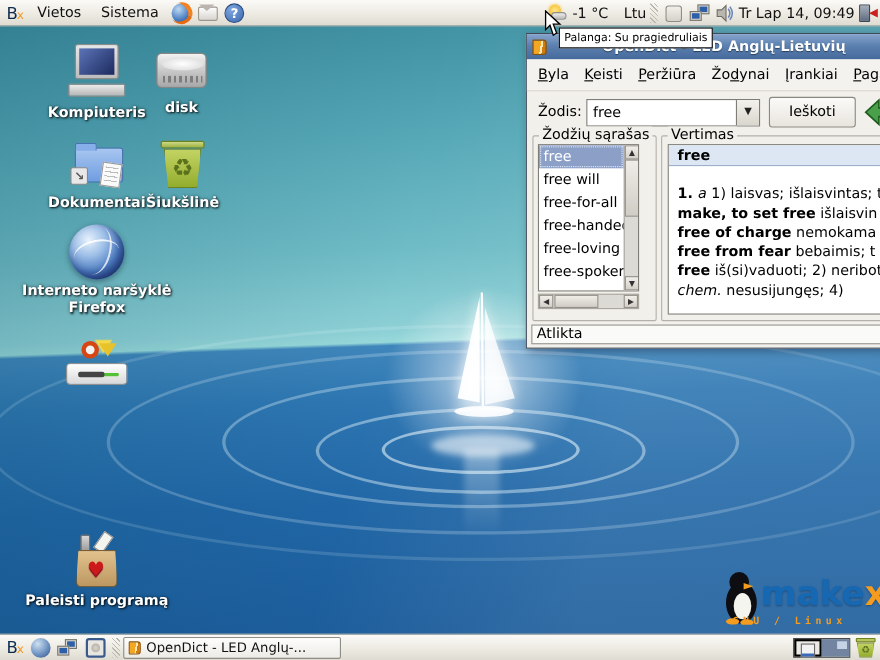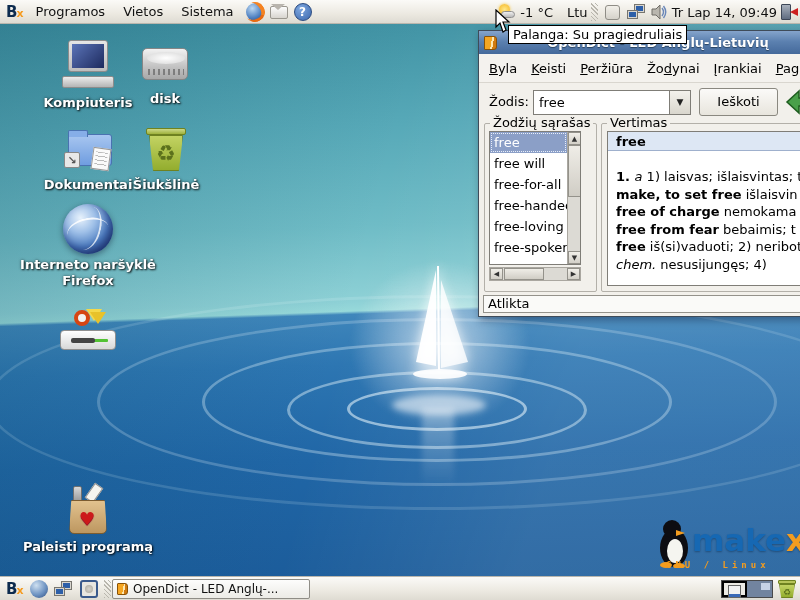--- a/index.html
+++ b/index.html
@@ -21,7 +21,7 @@
   .pgroup{position:absolute;top:0;height:24px;display:flex;align-items:center;}
   .pmenu{padding:0 9px;line-height:24px;cursor:default;}
   .handle{width:7px;height:18px;margin:0 3px;background:repeating-linear-gradient(45deg,#b9b6ad 0 1px,transparent 1px 3px);}
-  .bxlogo{font-weight:bold;font-size:15px;color:#0d2b4e;letter-spacing:-1px;padding:0 4px;}
+  .bxlogo{font-weight:normal;font-size:15px;color:#0d2b4e;letter-spacing:-1px;padding:0 4px;}
   .bxlogo i{font-style:normal;color:#f59a1e;font-size:11px;}
 
   

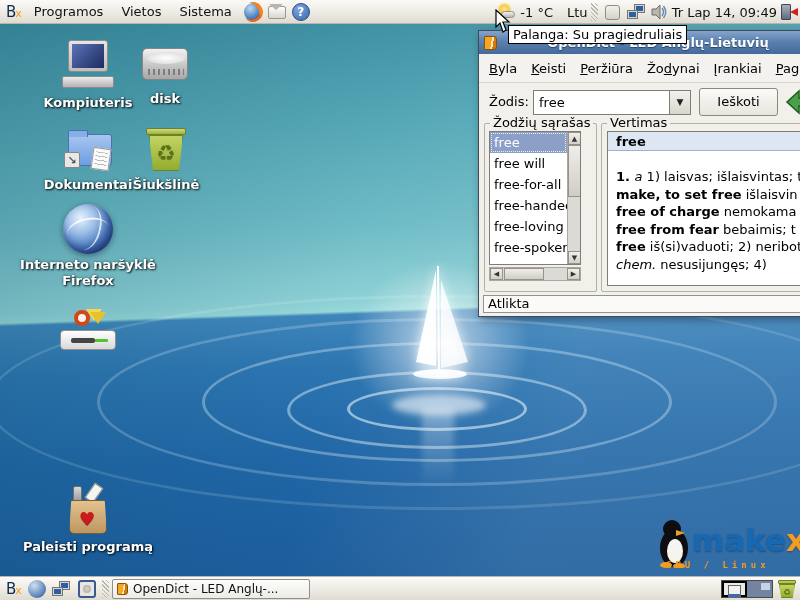--- a/index.html
+++ b/index.html
@@ -287,7 +287,6 @@
   <div class="panel" style="top:0;">
     <div class="pgroup" style="left:2px;">
       <span class="bxlogo"><span>B</span><i>x</i></span>
-      <span class="pmenu">Programos</span>
       <span class="pmenu">Vietos</span>
       <span class="pmenu">Sistema</span>
       <span class="pico ffx"></span>

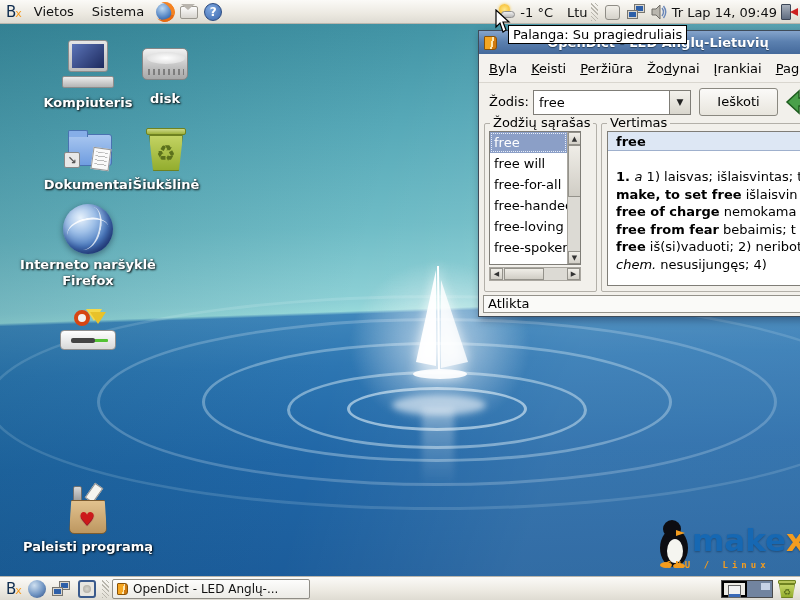--- a/index.html
+++ b/index.html
@@ -129,7 +129,7 @@
   #statusbar{position:absolute;left:4px;top:264px;width:352px;height:18px;background:#fafaf8;border:1px solid #94928b;line-height:16px;padding-left:4px;}
 
   
-  #tooltip{position:absolute;left:508px;top:25px;height:19px;background:#ffffff;border:1px solid #000;padding:0 4px;font-size:13px;line-height:17px;z-index:60;color:#000;}
+  #tooltip{position:absolute;left:508px;top:25px;height:19px;background:#ffffff;border:1px solid #000;padding:0 4px;font-size:10px;line-height:17px;z-index:60;color:#000;}
   #cursor{position:absolute;left:494px;top:9px;z-index:70;}
 
   

